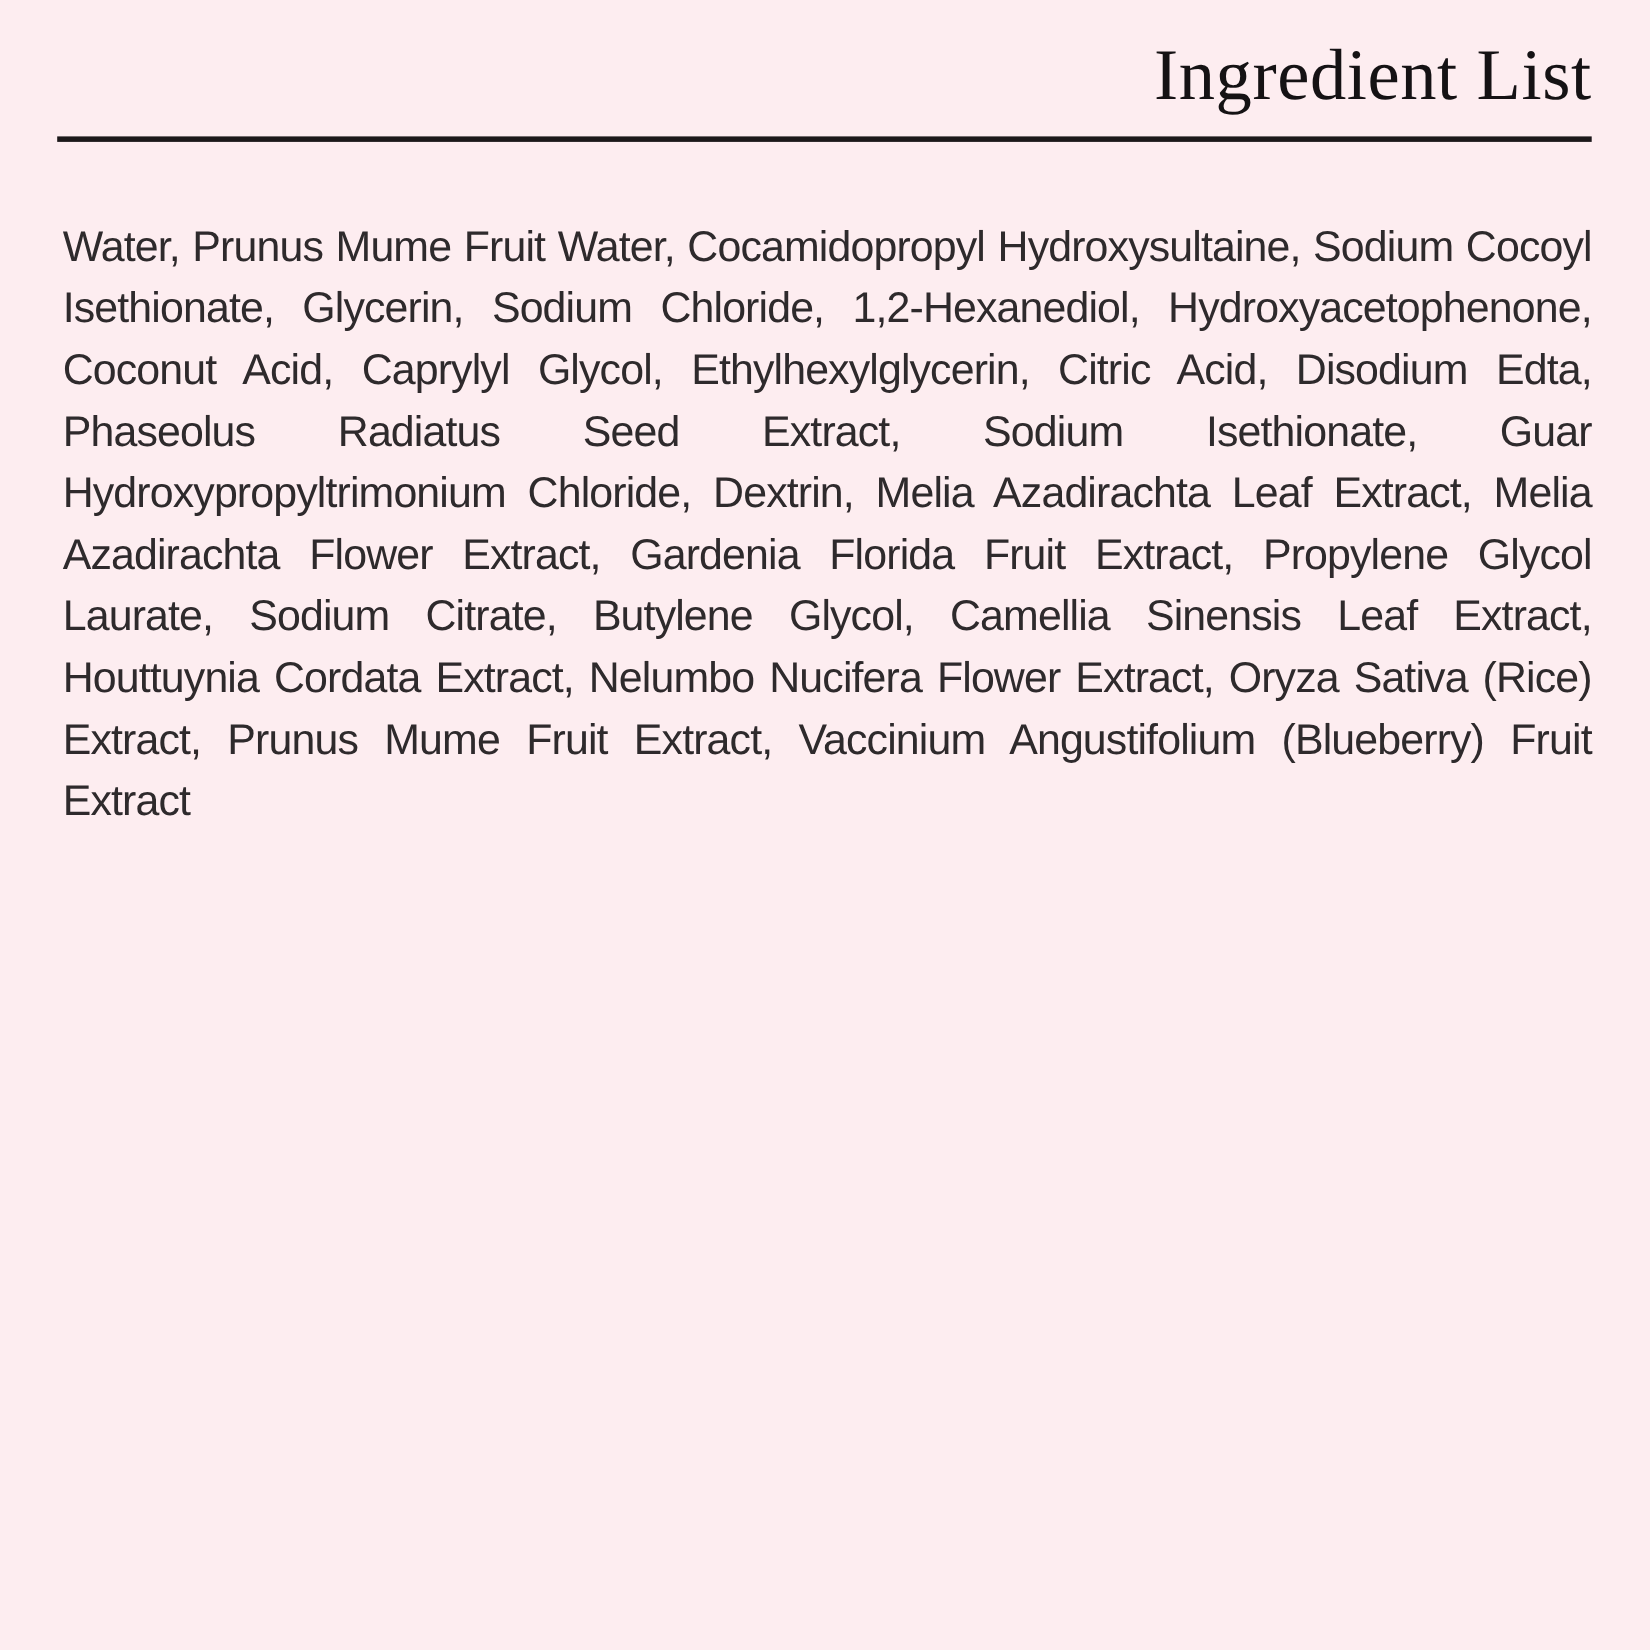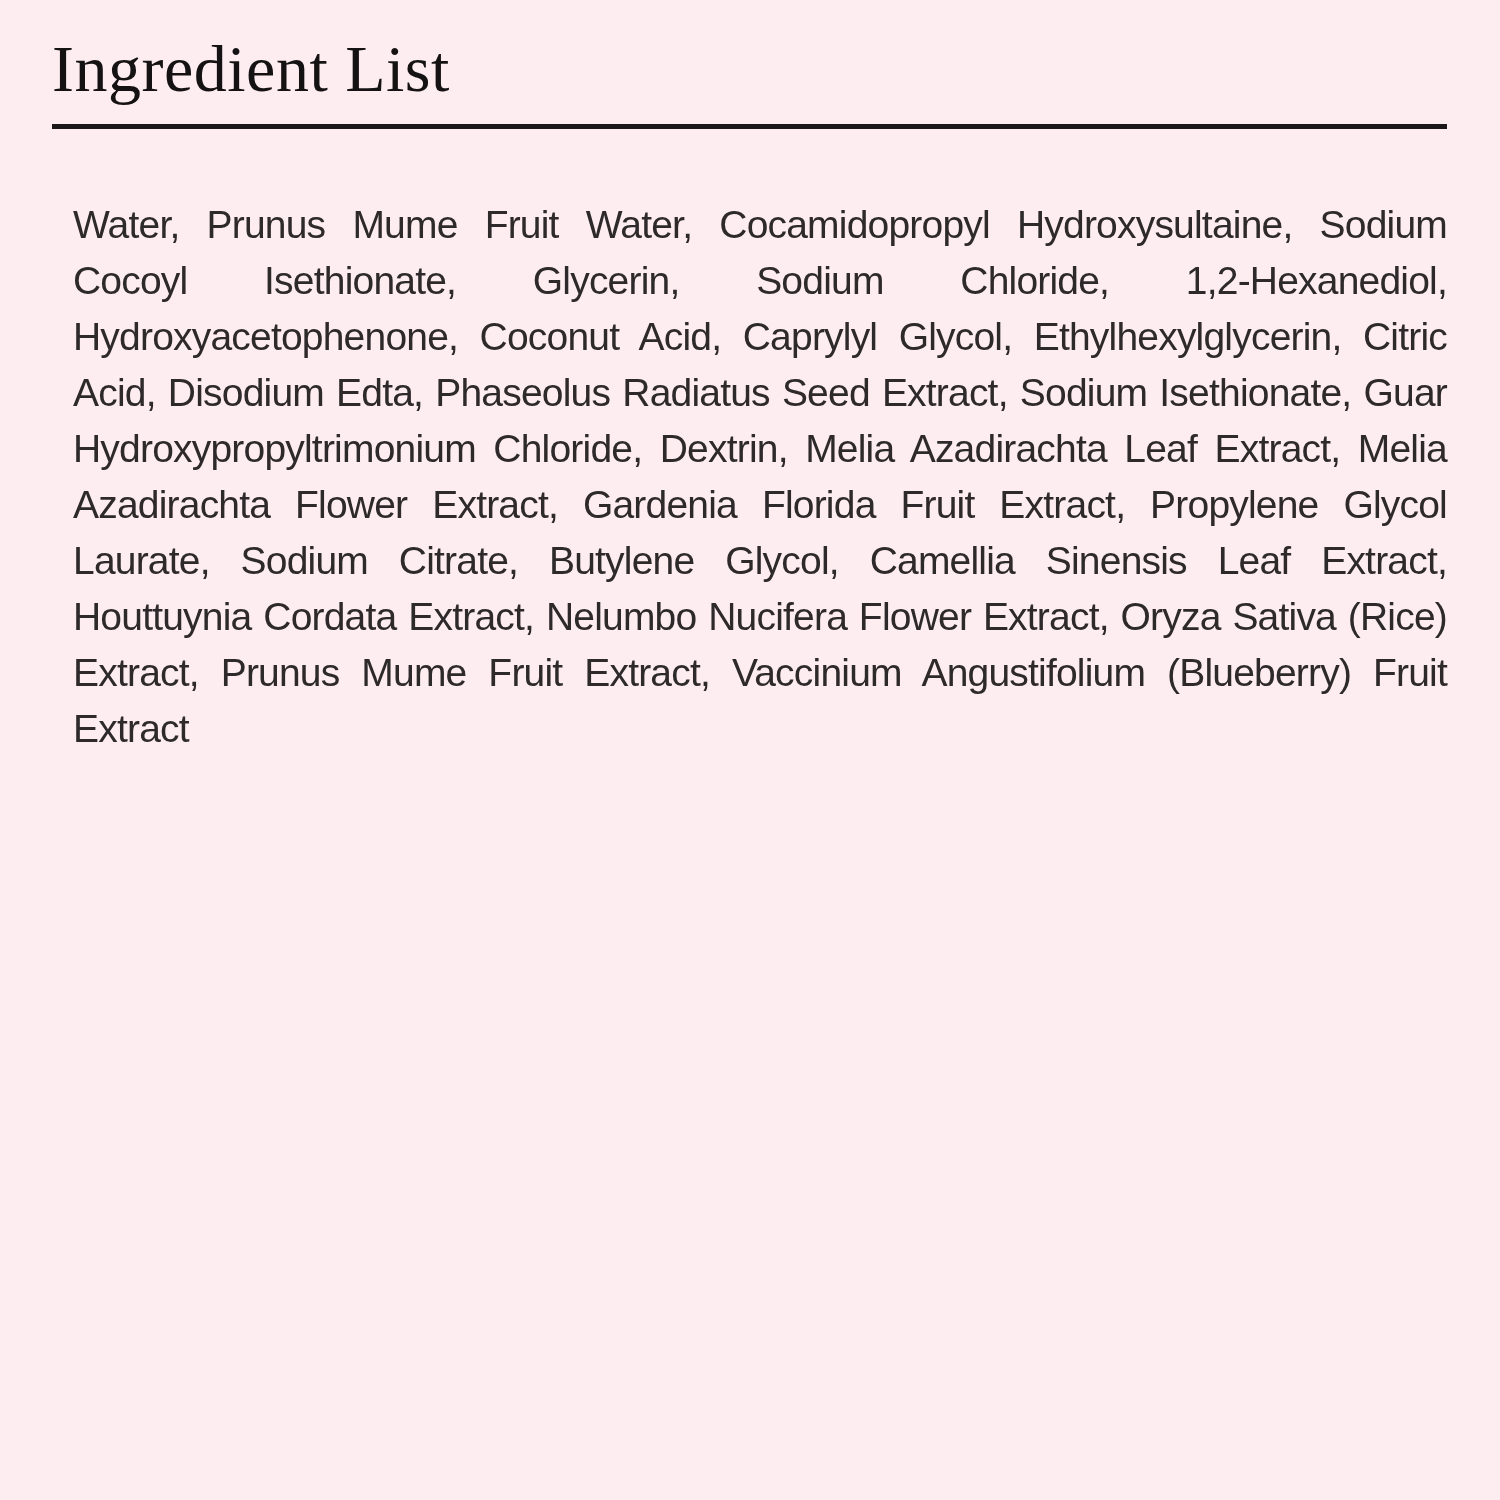--- a/index.html
+++ b/index.html
@@ -30,6 +30,7 @@
     color: var(--title-color);
     letter-spacing: 0.5px;
     line-height: 1.3;
+    text-align: right;
   }
   .title-rule {
     border: none;

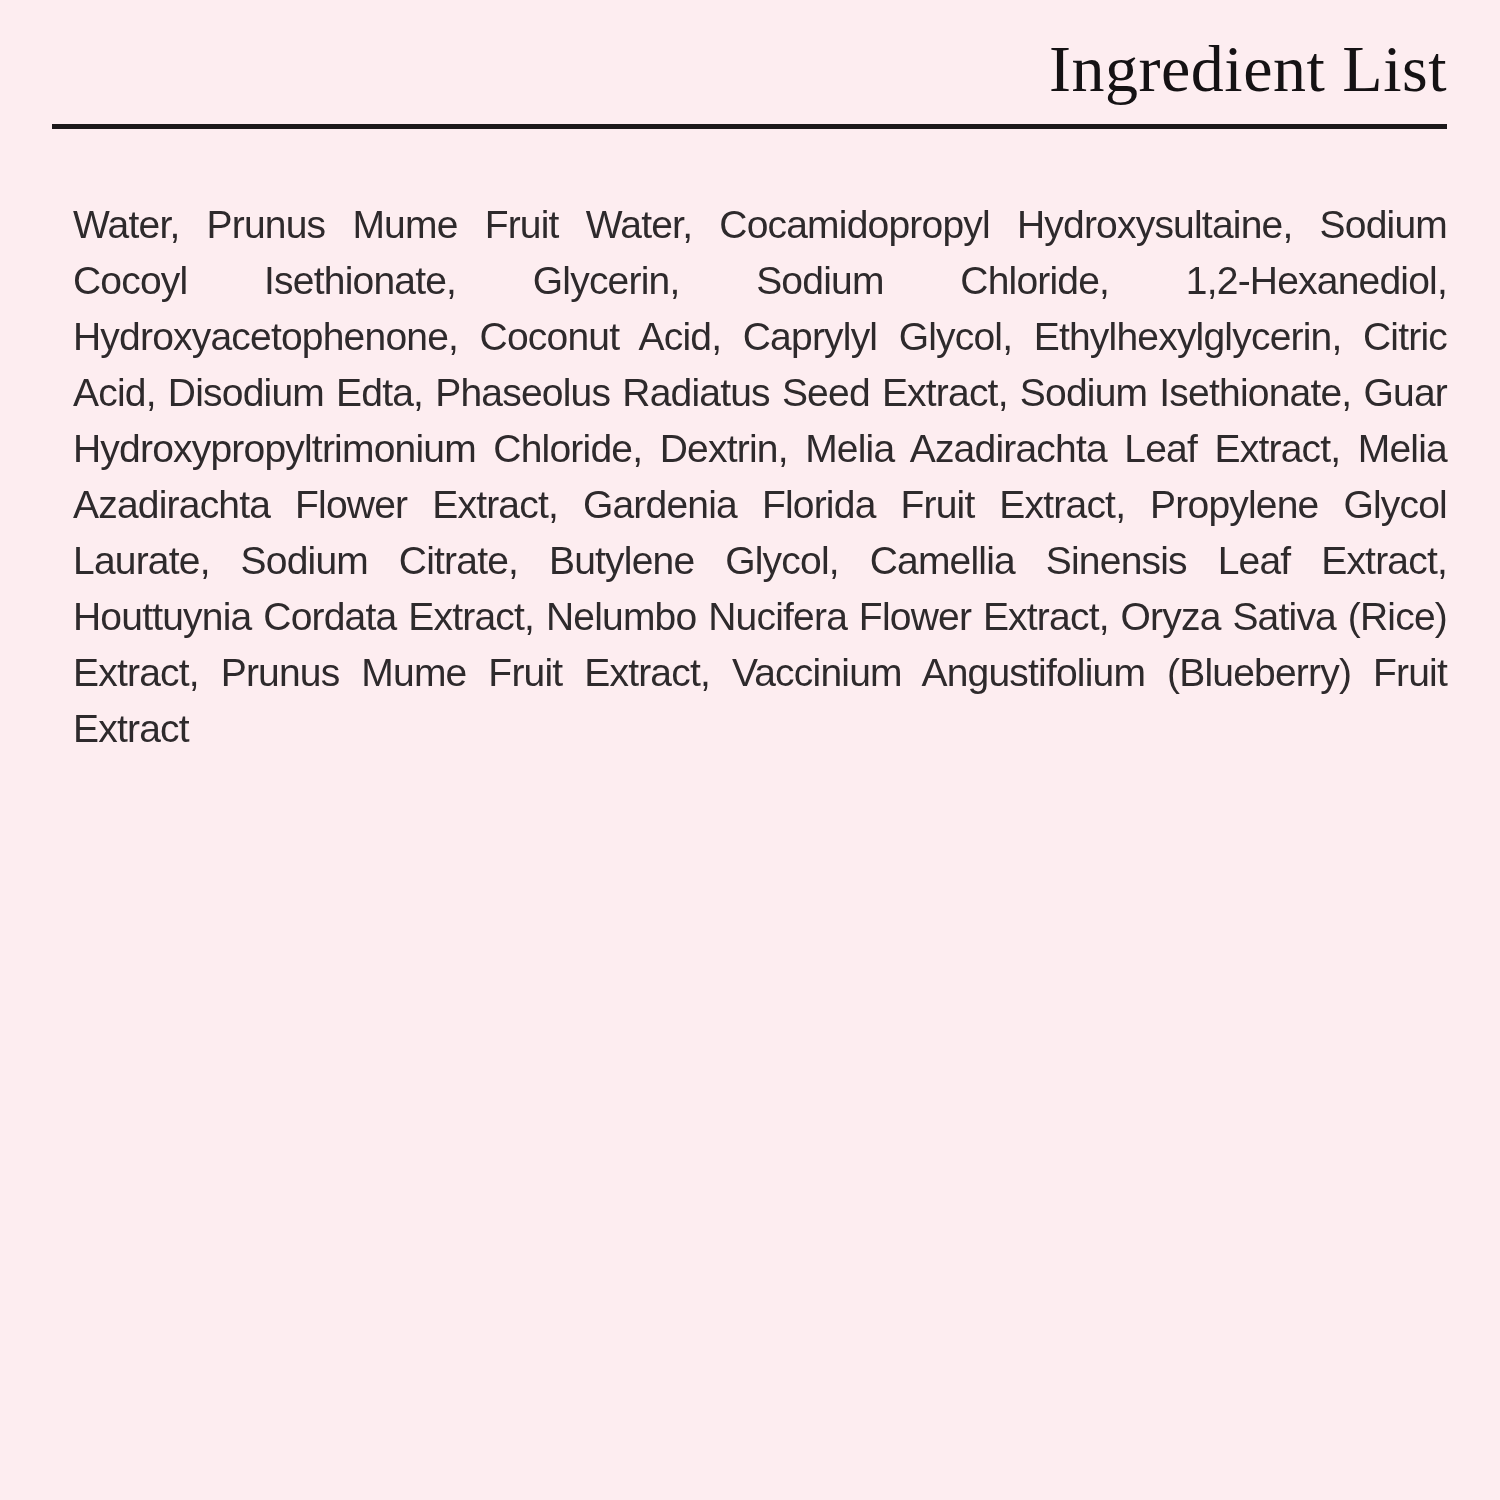--- a/index.html
+++ b/index.html
@@ -40,7 +40,7 @@
   }
   .ingredients-text {
     margin-top: 68px;
-    margin-left: 21px;
+    margin-left: 5px;
     margin-right: 0px;
     font-size: 39px;
     font-weight: 300;

